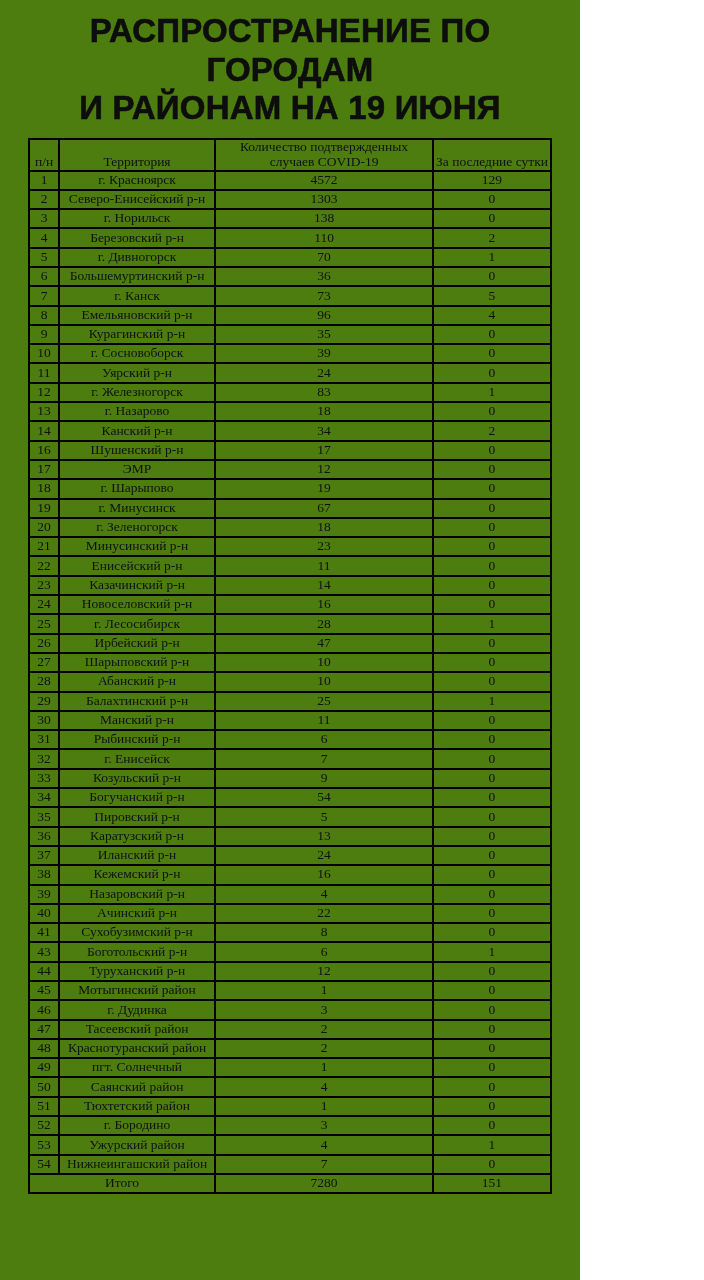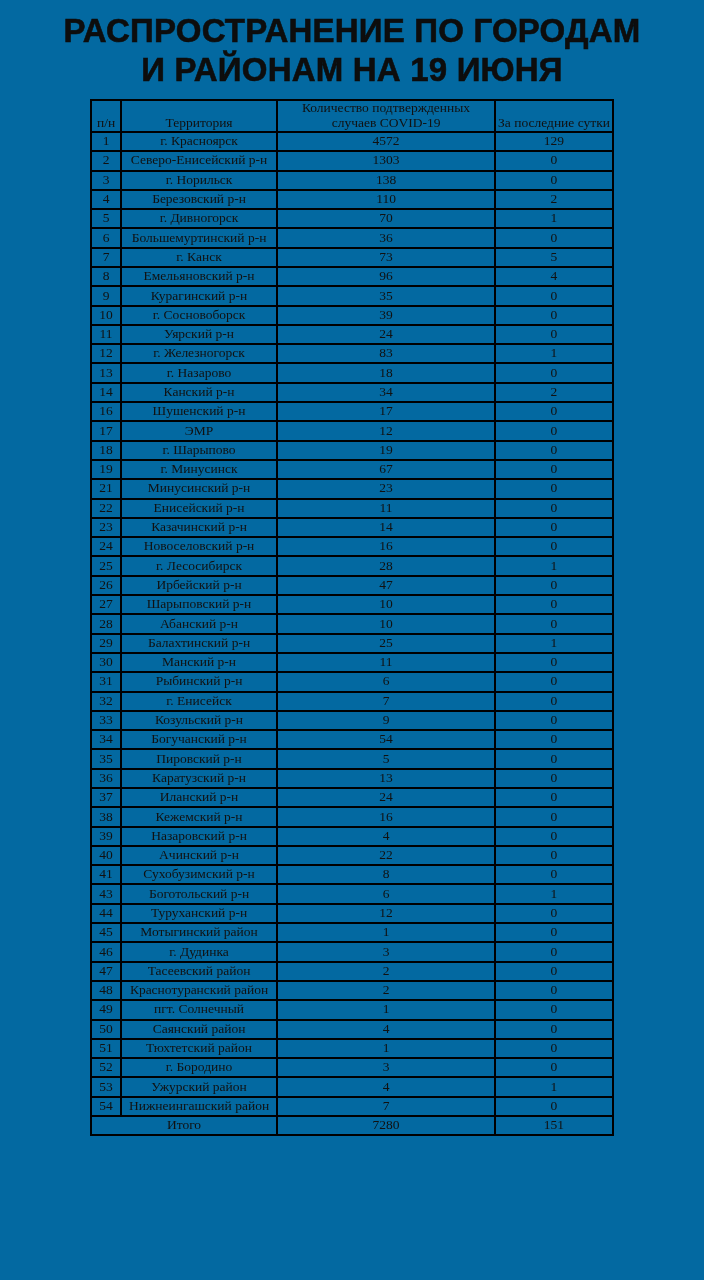--- a/index.html
+++ b/index.html
@@ -8,9 +8,9 @@
     background: #ffffff;
   }
   .page {
-    width: 704px;
+    width: 580px;
     height: 1280px;
-    background: #0369a1;
+    background: #4d7c0f;
     overflow: hidden;
     box-sizing: border-box;
   }

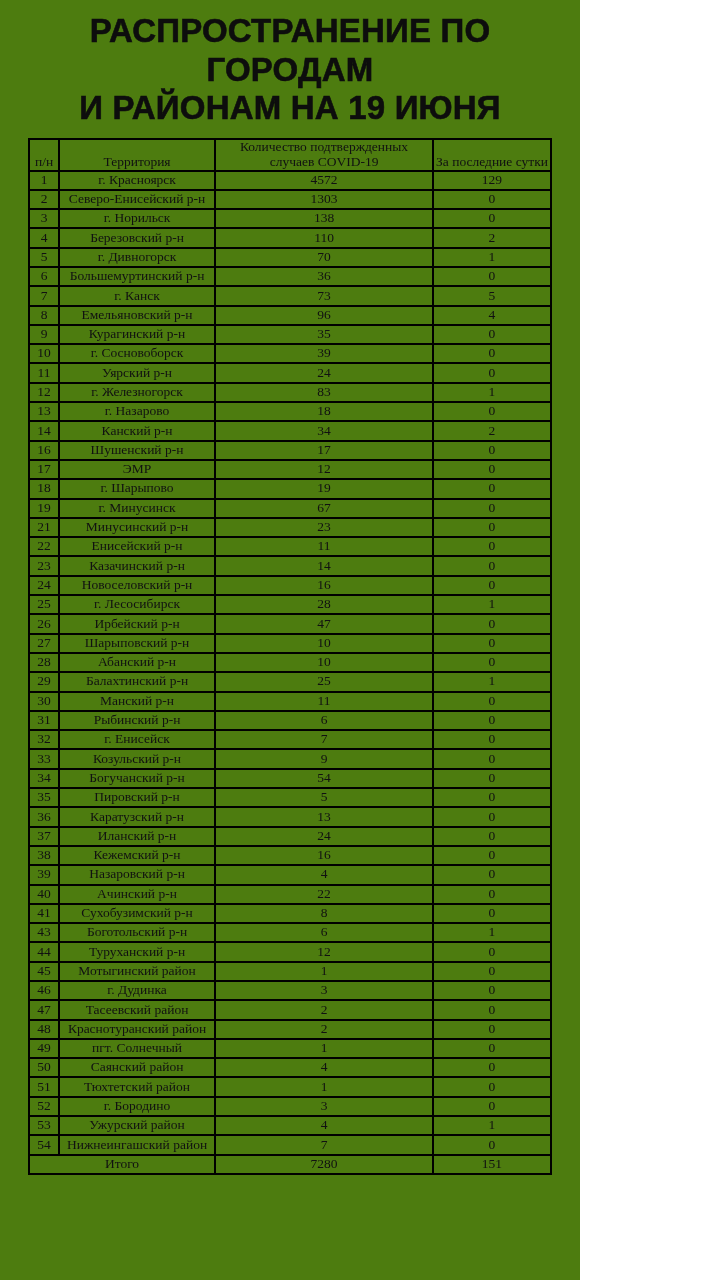--- a/index.html
+++ b/index.html
@@ -195,6 +195,12 @@
           <td>0</td>
         </tr>
         <tr>
+          <td>20</td>
+          <td>г. Зеленогорск</td>
+          <td>18</td>
+          <td>0</td>
+        </tr>
+        <tr>
           <td>21</td>
           <td>Минусинский р-н</td>
           <td>23</td>

